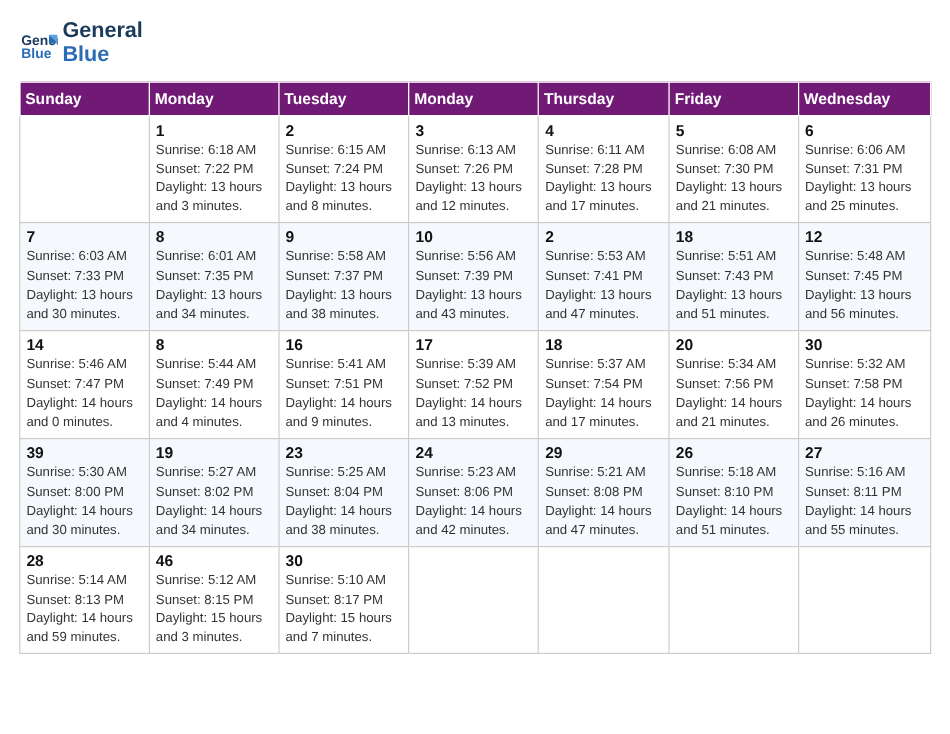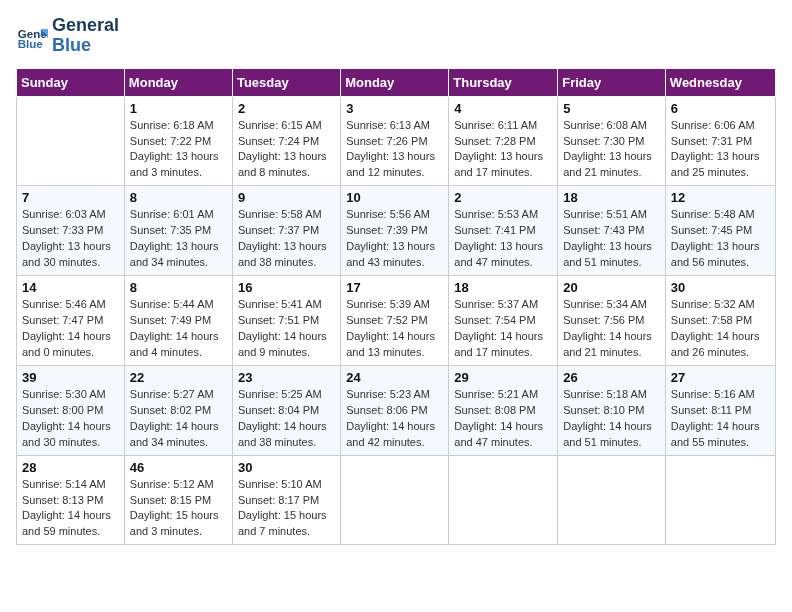--- a/index.html
+++ b/index.html
@@ -212,7 +212,7 @@
           <div class="day-info">Sunrise: 5:30 AM<br>Sunset: 8:00 PM<br>Daylight: 14 hours<br>and 30 minutes.</div>
         </td>
         <td>
-          <span class="day-number">22</span>
+          <span class="day-number">19</span>
           <div class="day-info">Sunrise: 5:27 AM<br>Sunset: 8:02 PM<br>Daylight: 14 hours<br>and 34 minutes.</div>
         </td>
         <td>

